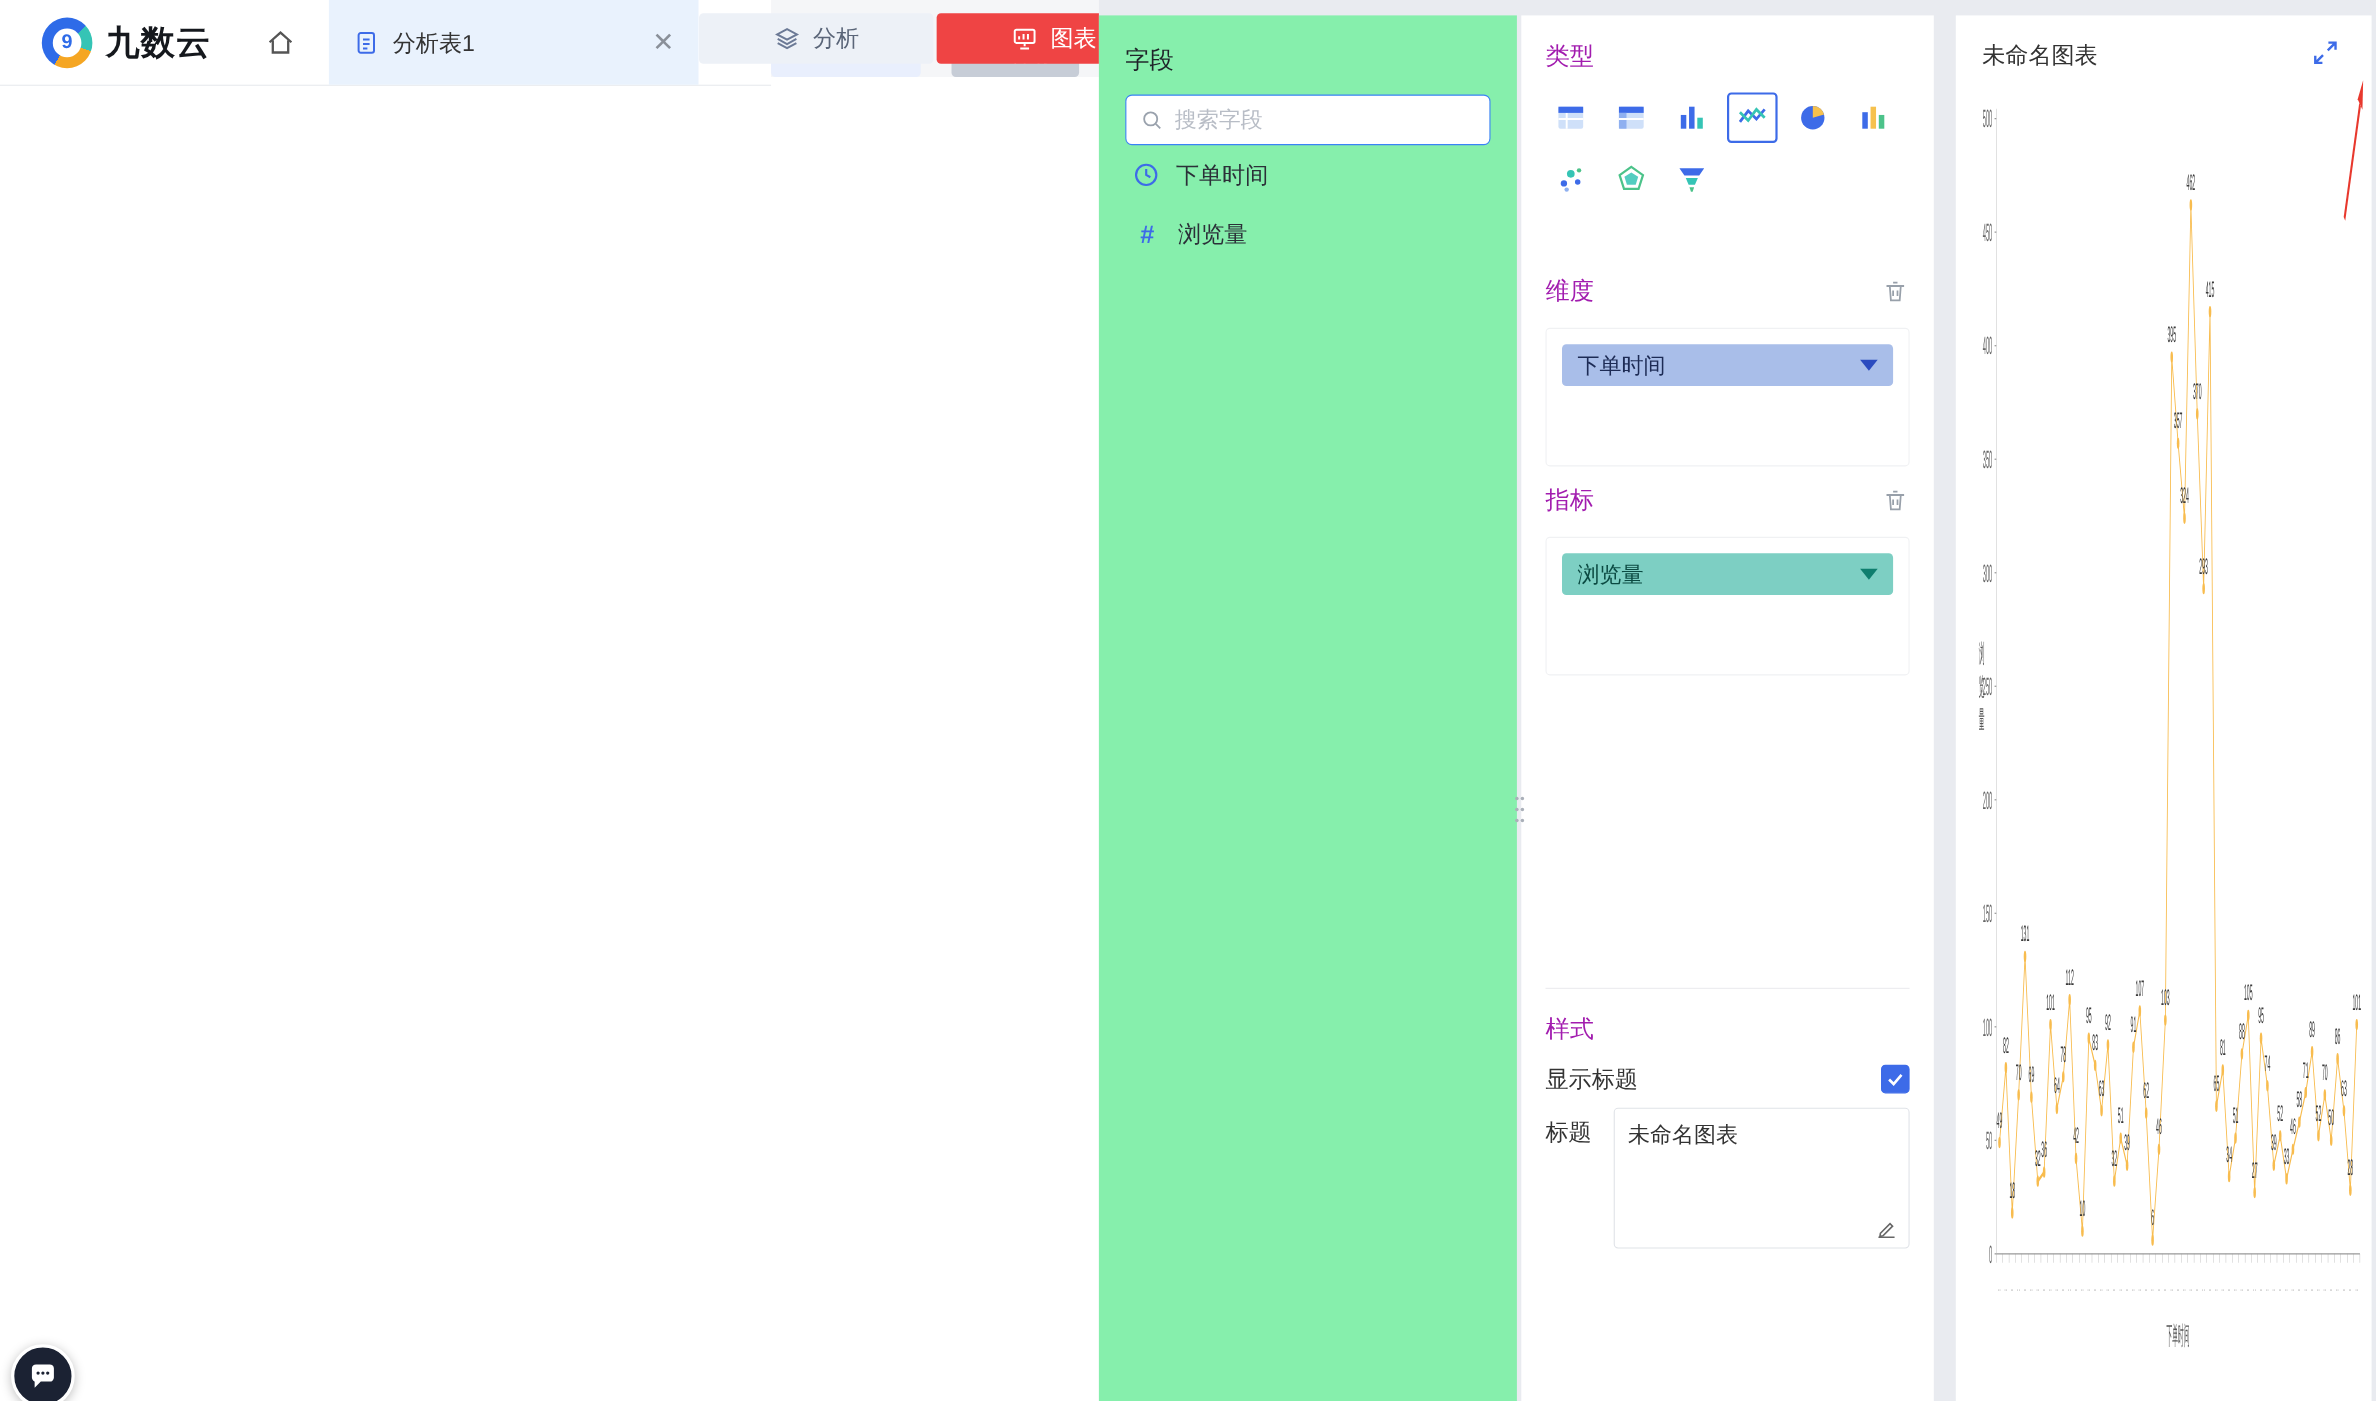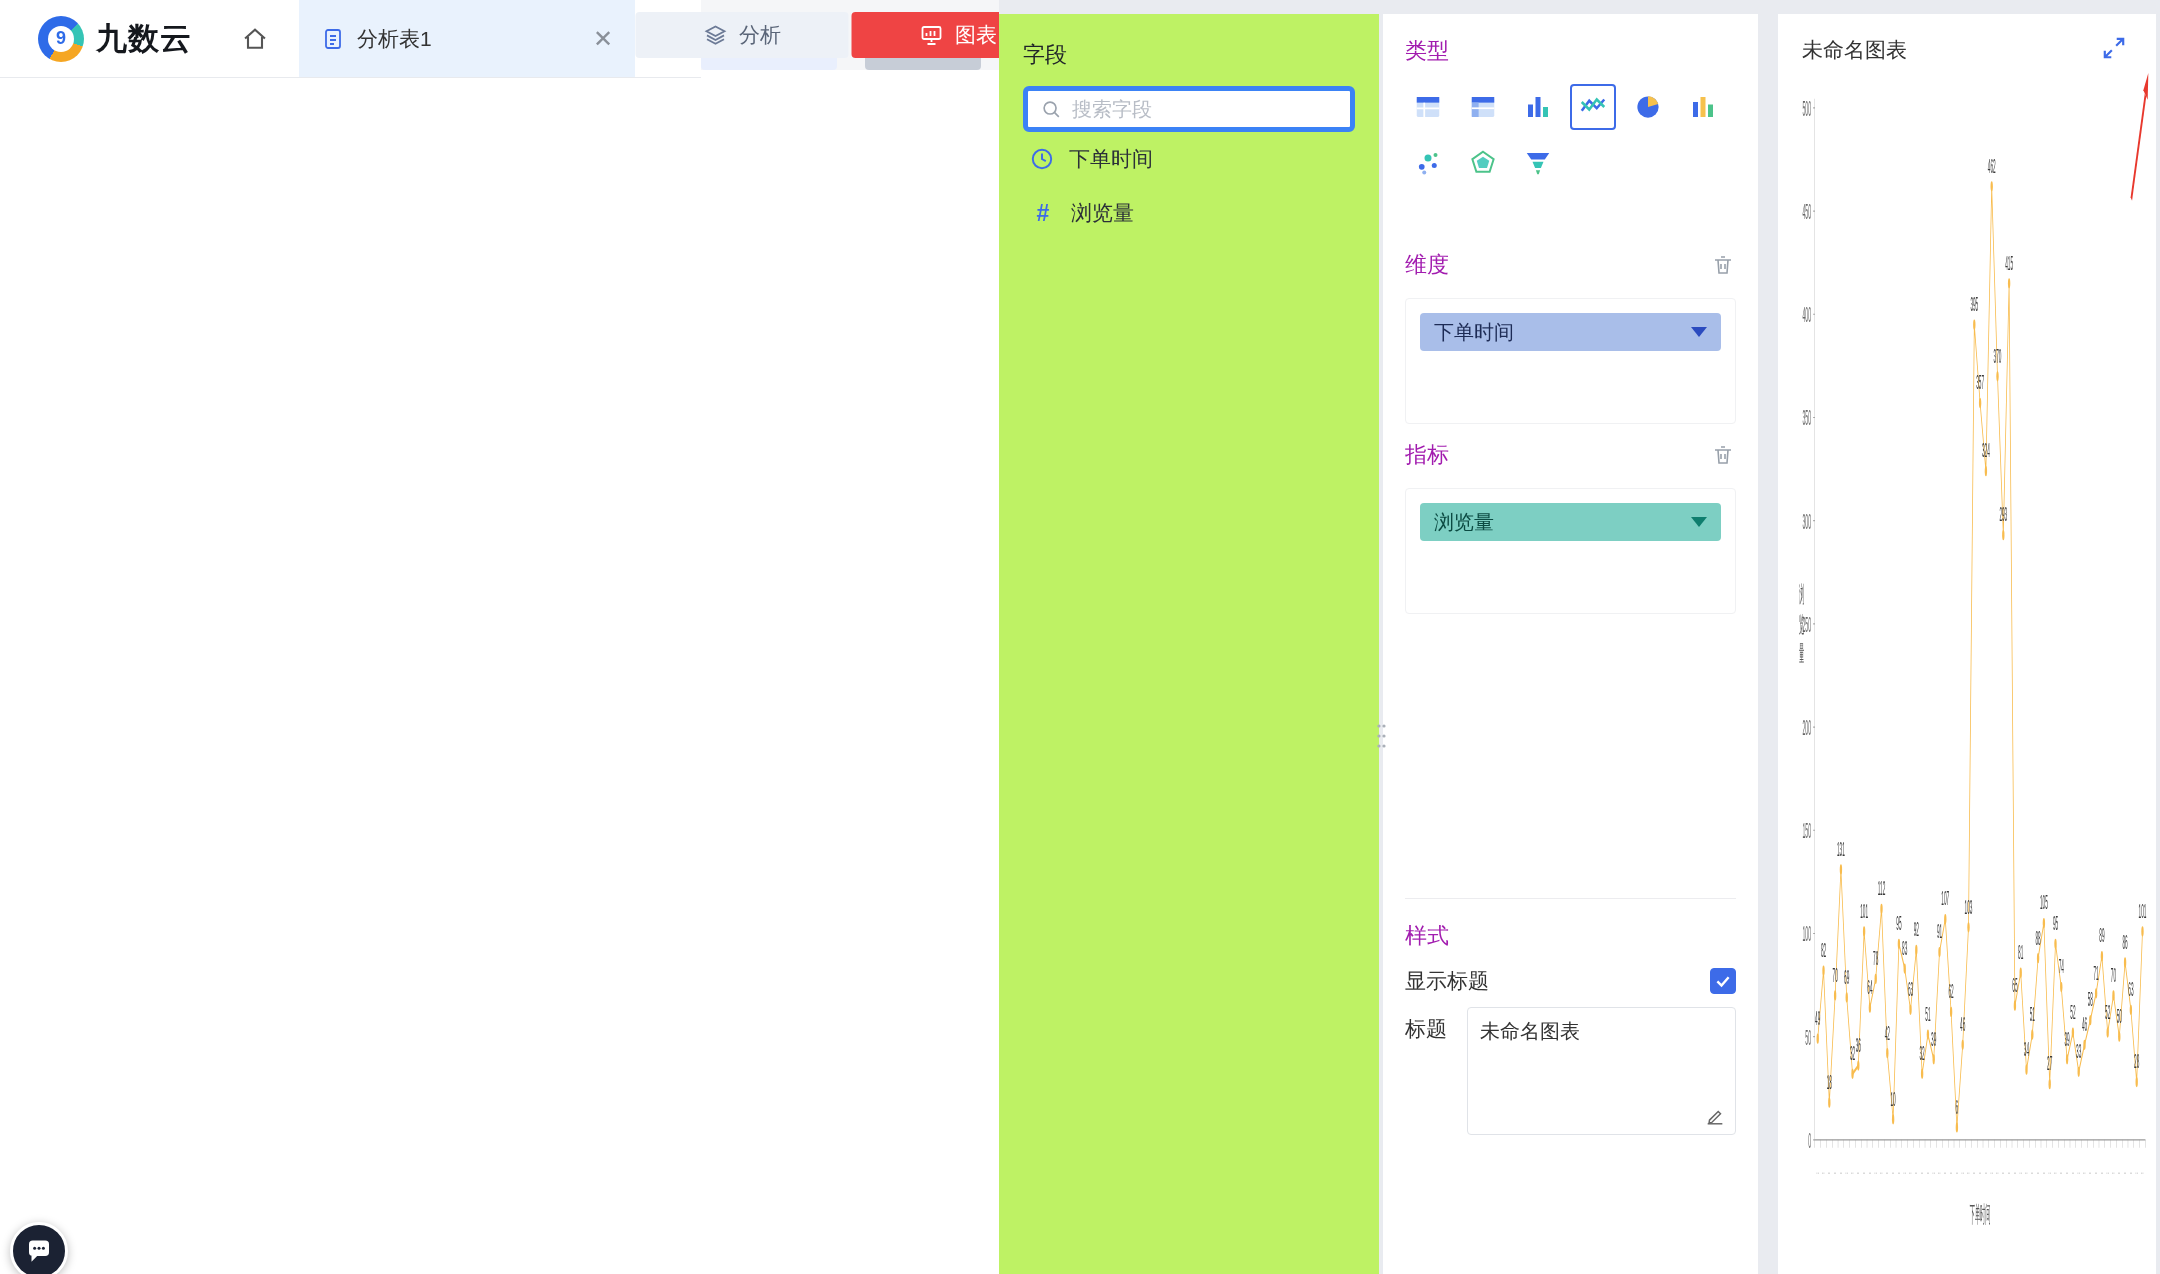--- a/index.html
+++ b/index.html
@@ -36,7 +36,7 @@
 
   
   .main{flex:1;background:#E9EBF0;display:flex;padding-top:14px;position:relative;min-height:0}
-  .fields-panel{width:380px;background:#bef264;padding:26px 24px;flex:none}
+  .fields-panel{width:380px;background:#86efac;padding:26px 24px;flex:none}
   .gap1{width:4px;flex:none;position:relative}
   .drag-dots{position:absolute;left:-3px;top:706px}
   .config-panel{width:375px;background:#fff;padding:22px 22px 0;flex:none;display:flex;flex-direction:column;overflow:hidden}

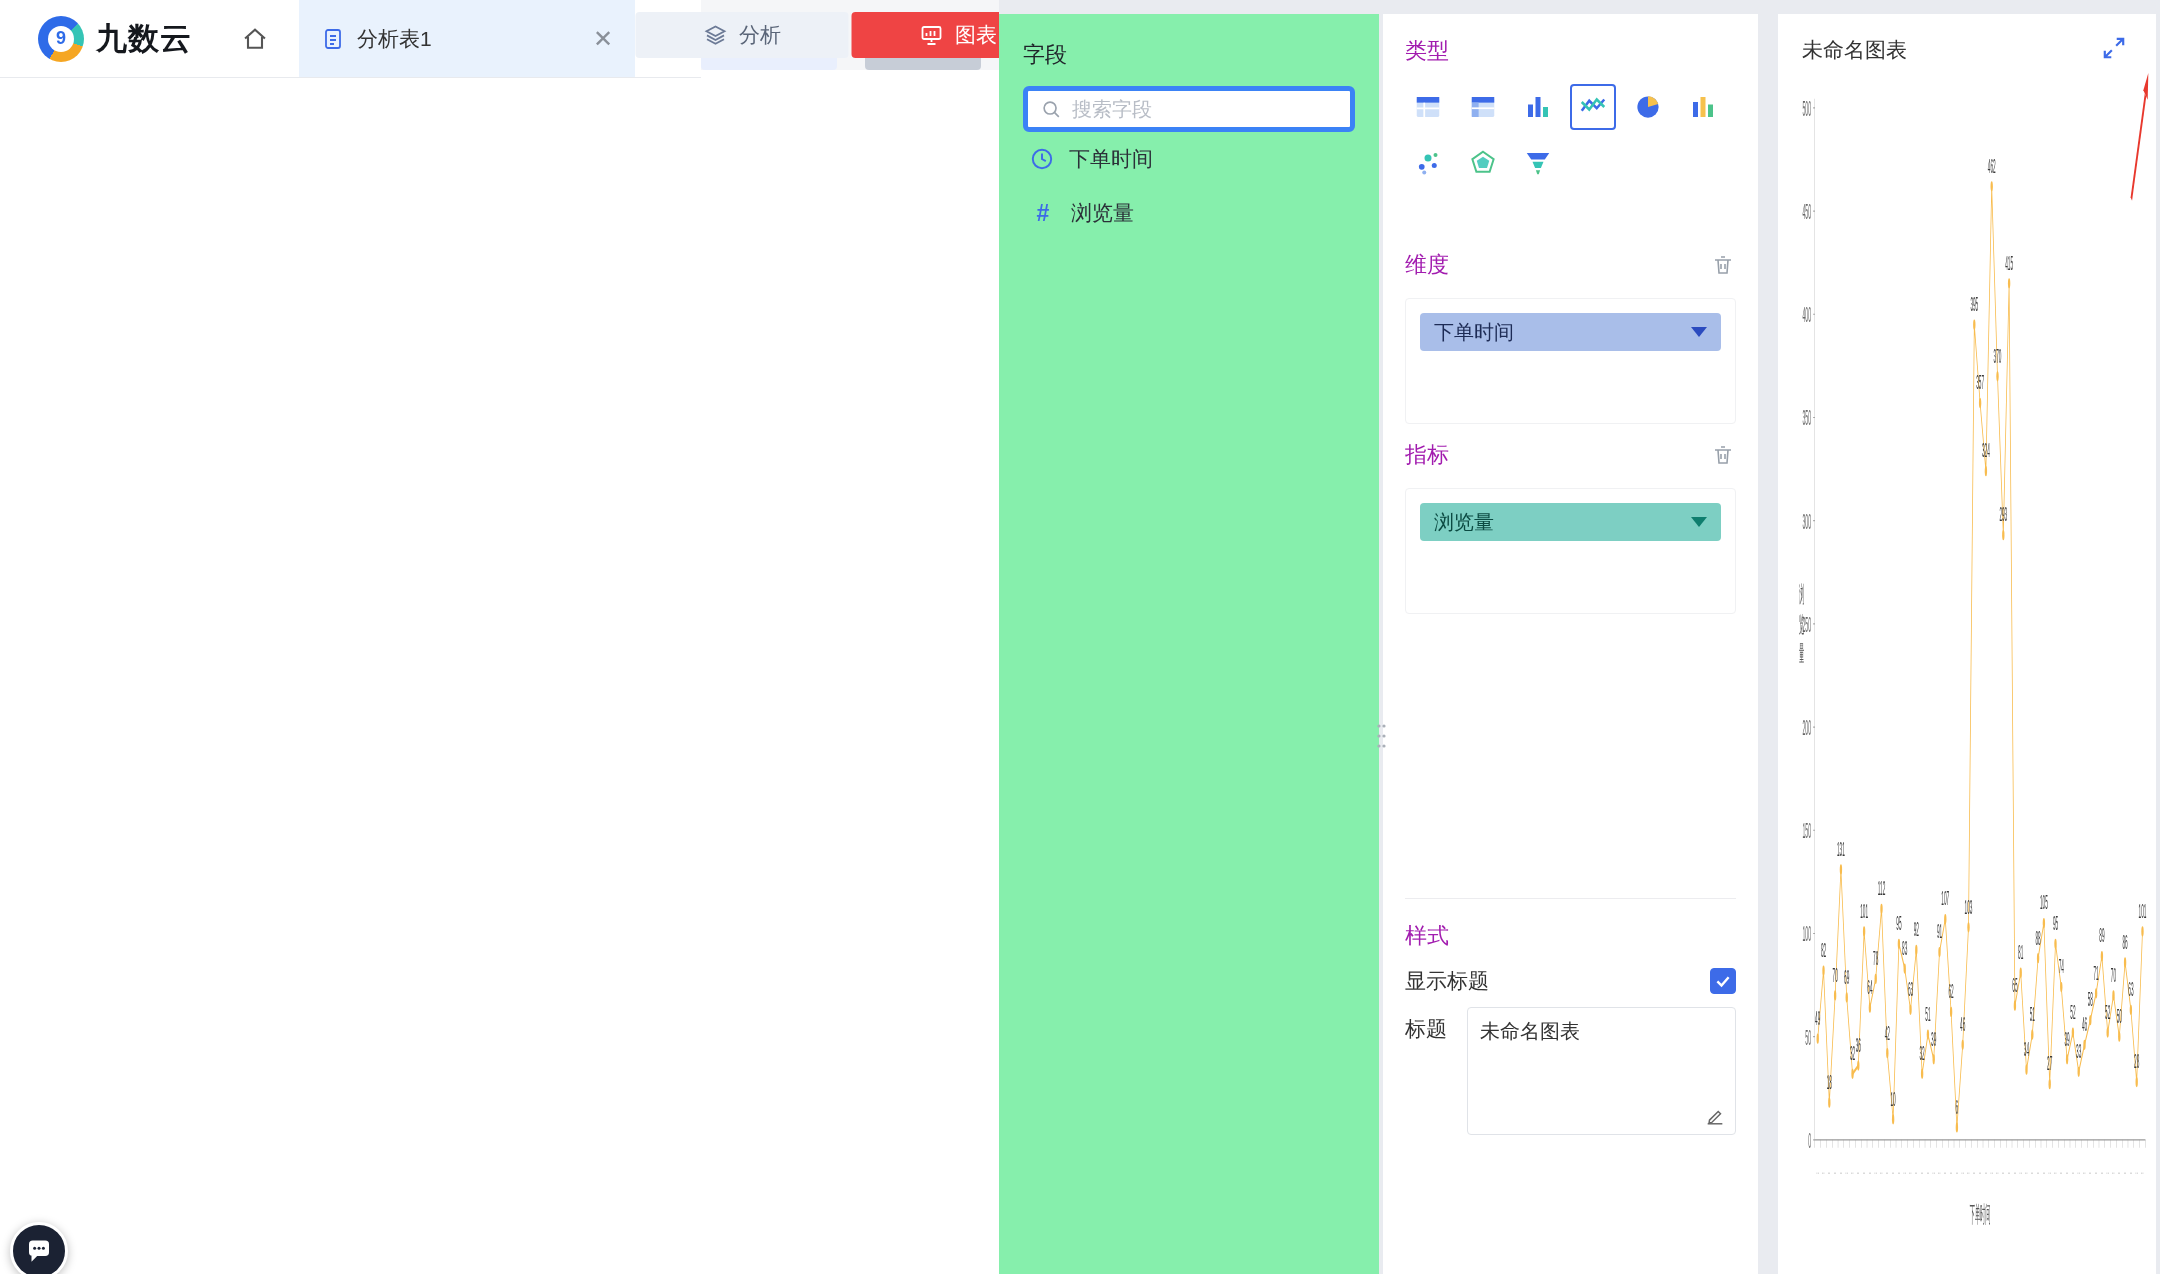--- a/index.html
+++ b/index.html
@@ -45,7 +45,7 @@
 
   
   .panel-title{font-size:22px;color:#1f2329}
-  .search-box{margin-top:16px;height:46px;border:5px solid #3b82f6;border-radius:6px;display:flex;align-items:center;padding:0 12px;gap:10px;background:#fff}
+  .search-box{margin-top:16px;height:46px;border:1px solid #3b82f6;border-radius:6px;display:flex;align-items:center;padding:0 12px;gap:10px;background:#fff}
   .search-box input{border:none;outline:none;flex:1;font-size:20px;color:#333;font-family:inherit;background:transparent}
   .search-box input::placeholder{color:#b8bdc6}
   .field-item{height:54px;display:flex;align-items:center;gap:14px;font-size:21px;color:#2b3038;border-radius:4px;padding:0 6px;cursor:pointer}

